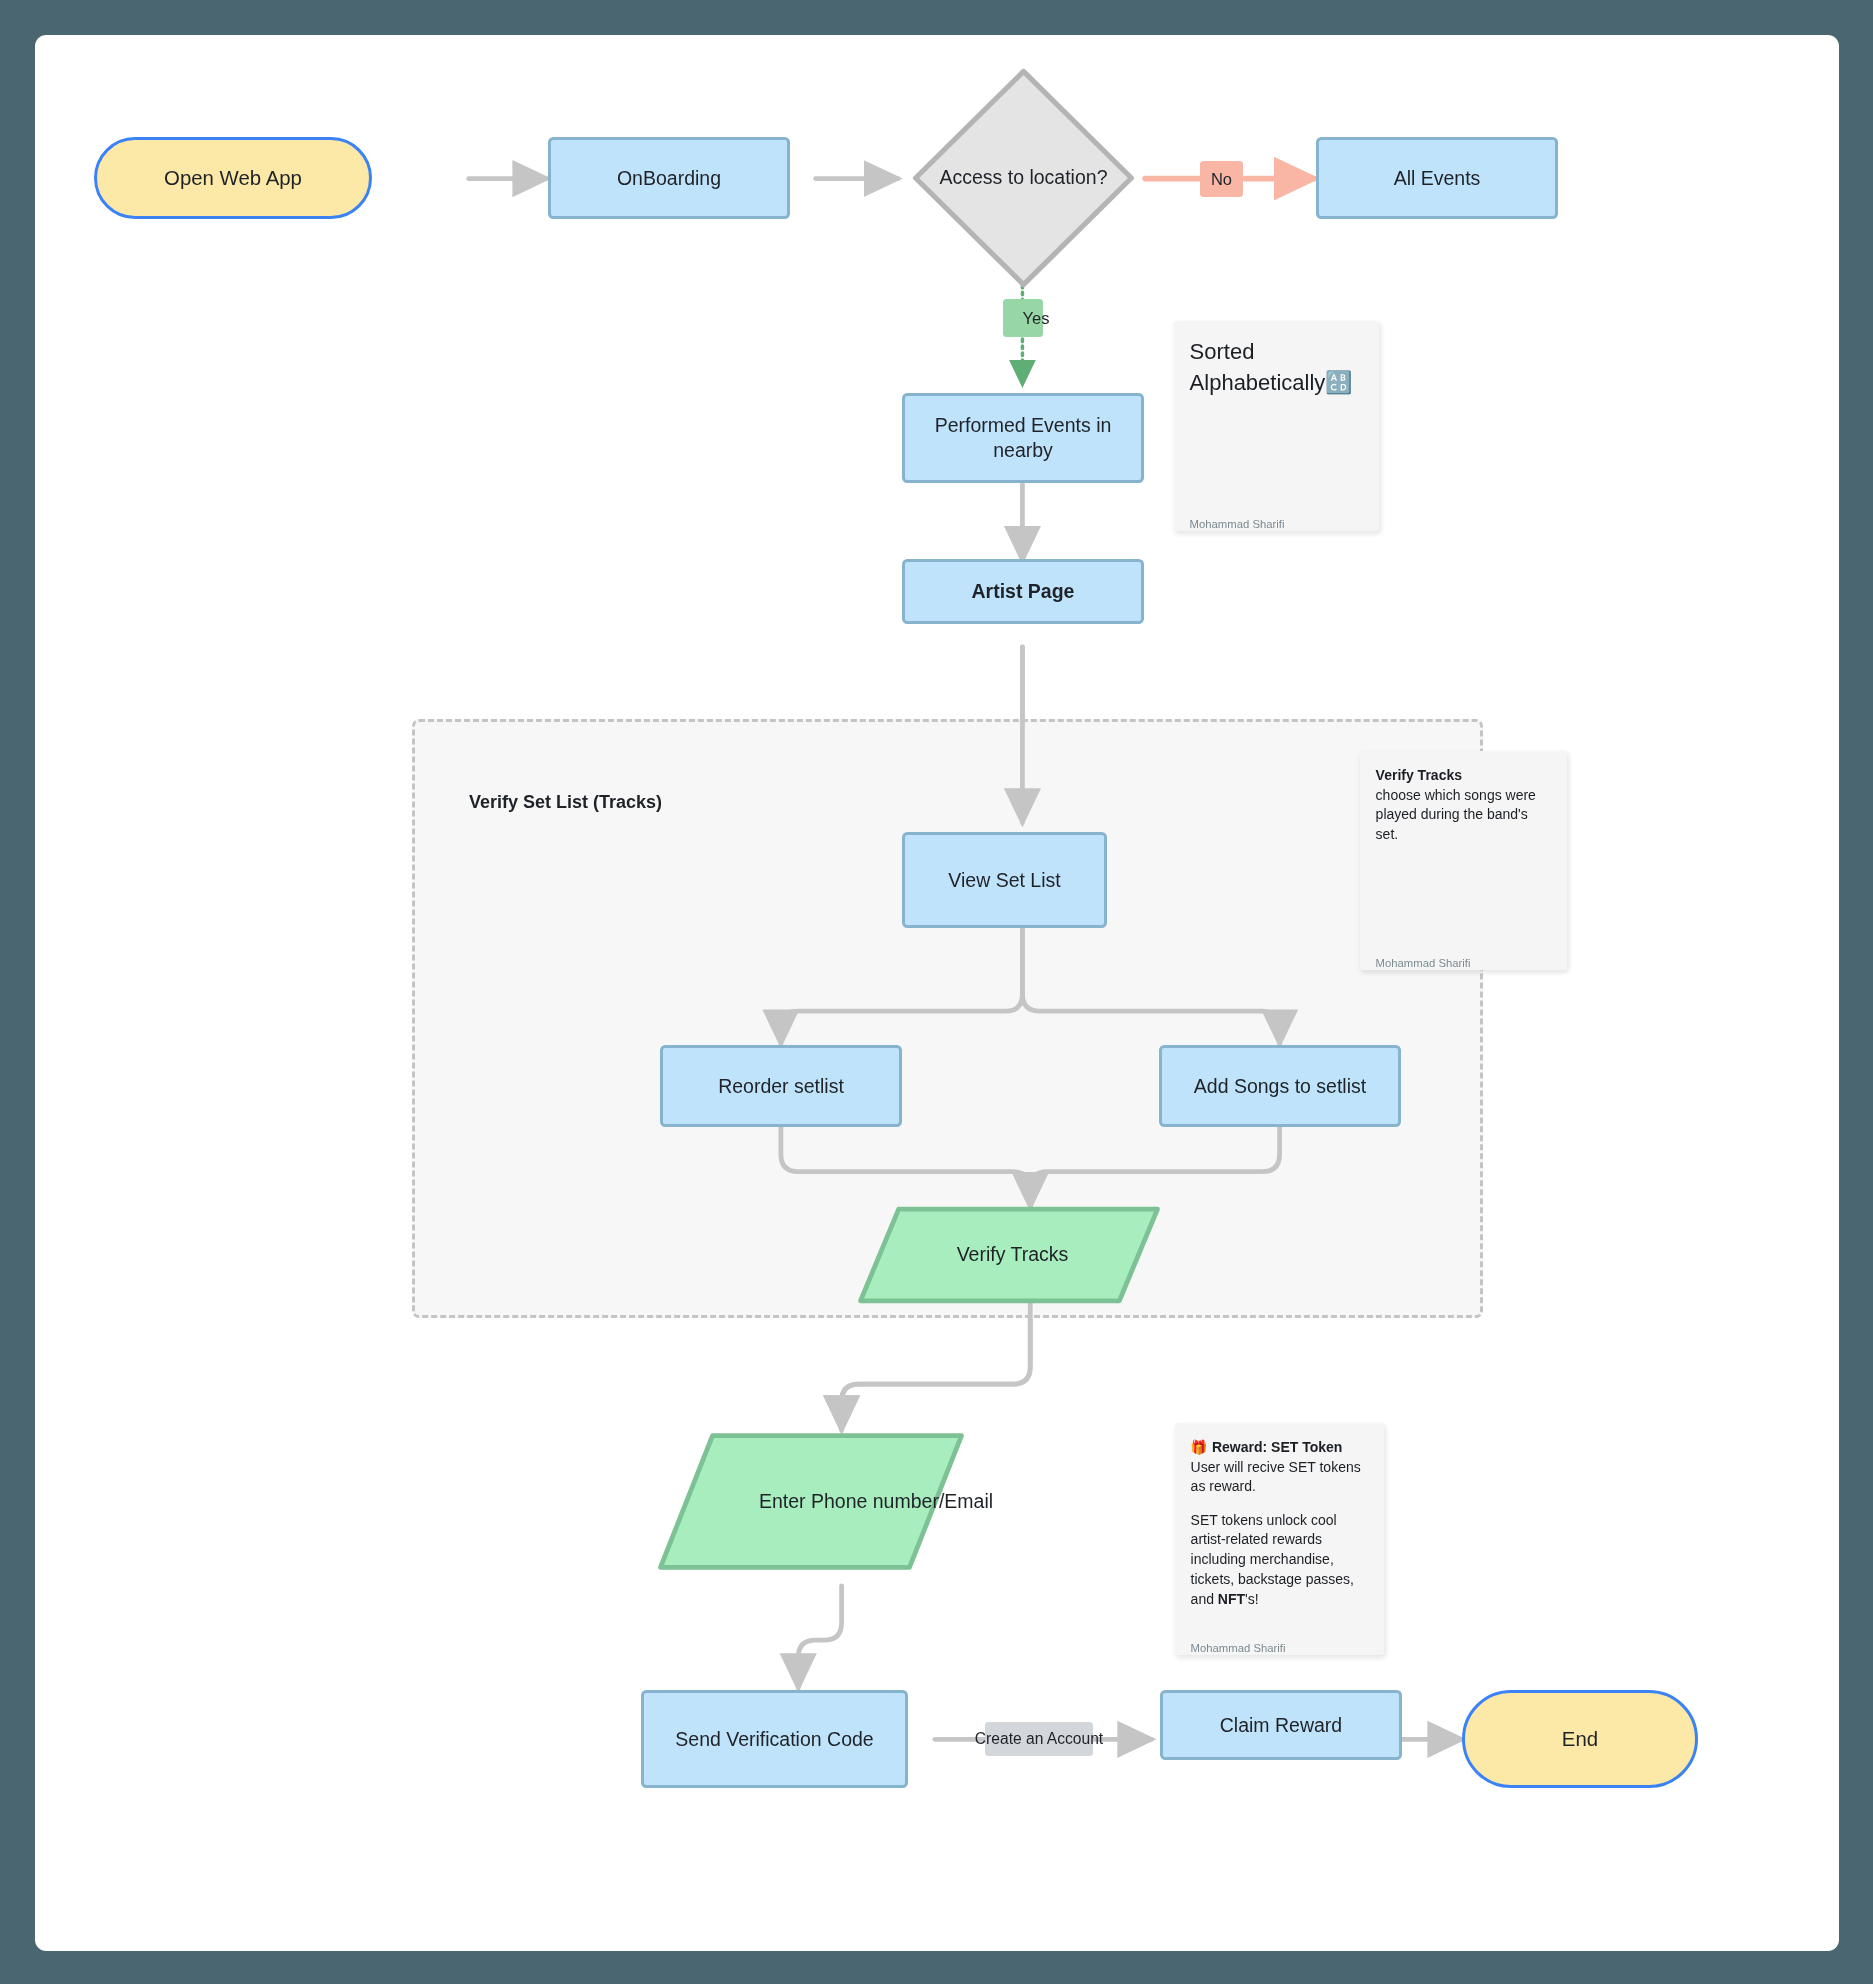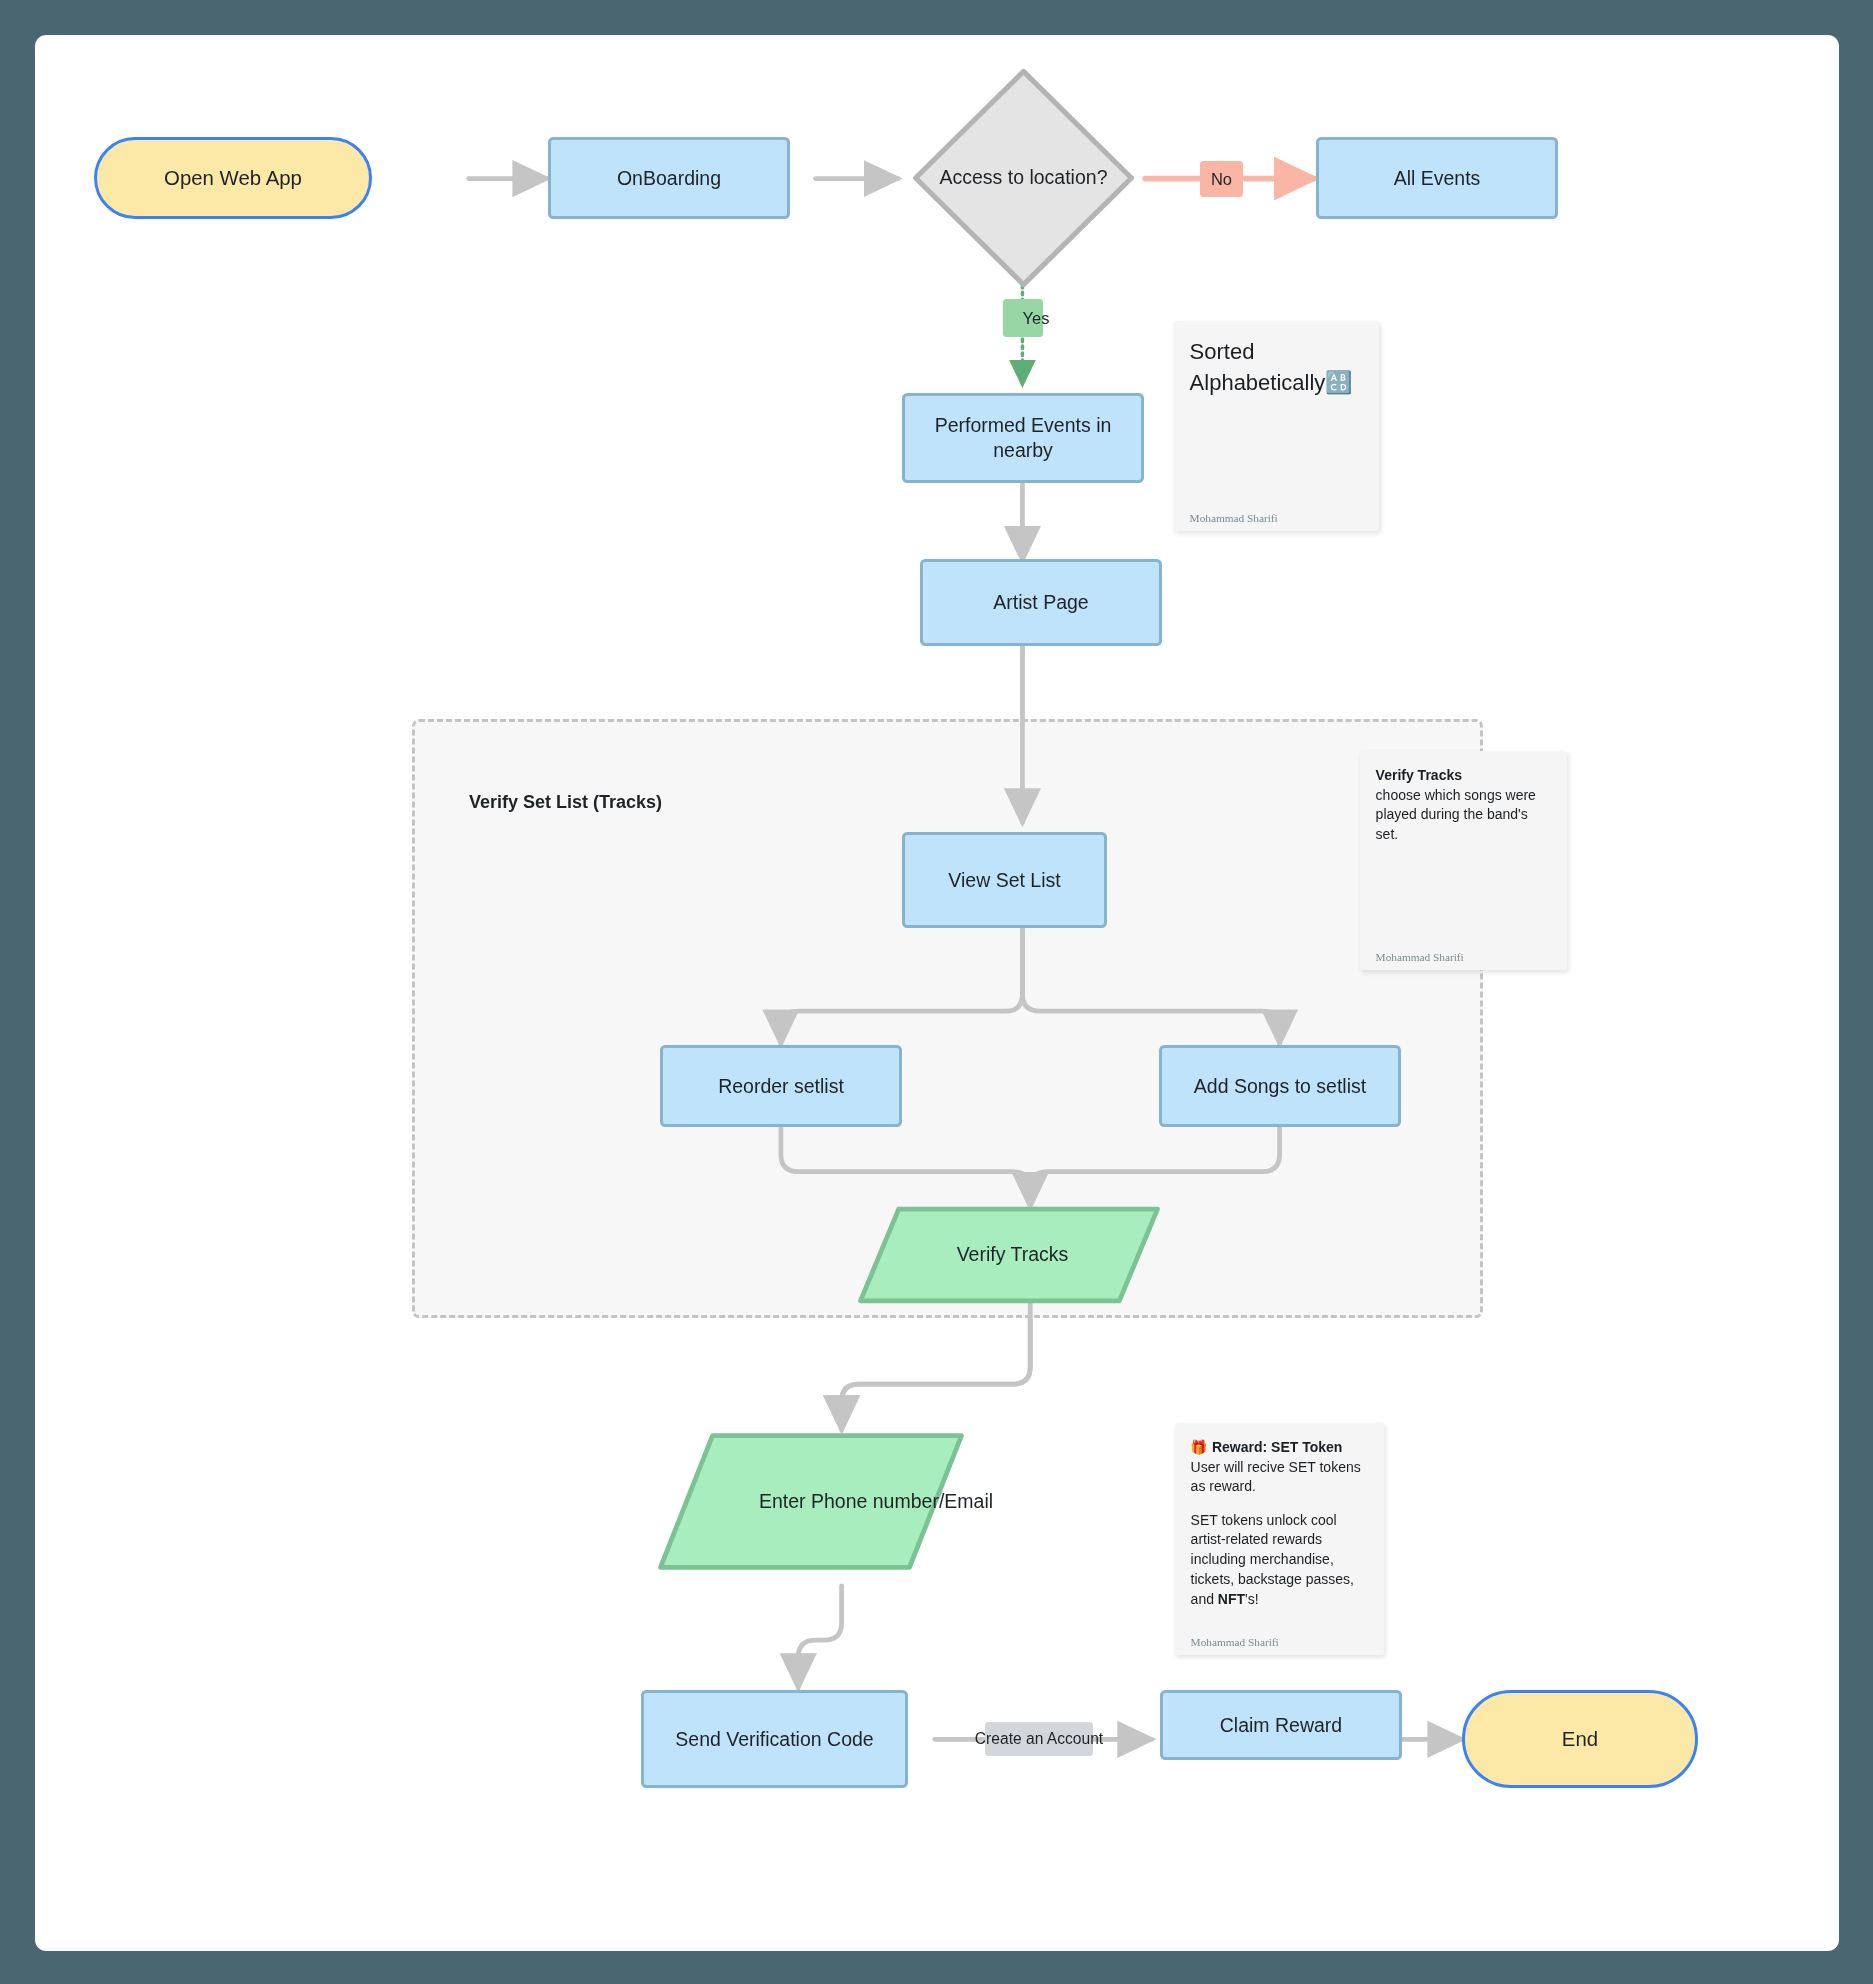--- a/index.html
+++ b/index.html
@@ -94,9 +94,8 @@
   .note-body{line-height:1.42;}
   .note-author{
     position:absolute;
-    left:15.6px;bottom:7px;
+    left:15.6px;bottom:1px;
     color:#7C8A91;
-    font-family:Liberation Serif, serif;
   }
   .note-big .note-body{font-size:22px;}
   .note-big .note-author{font-size:11.3px;}

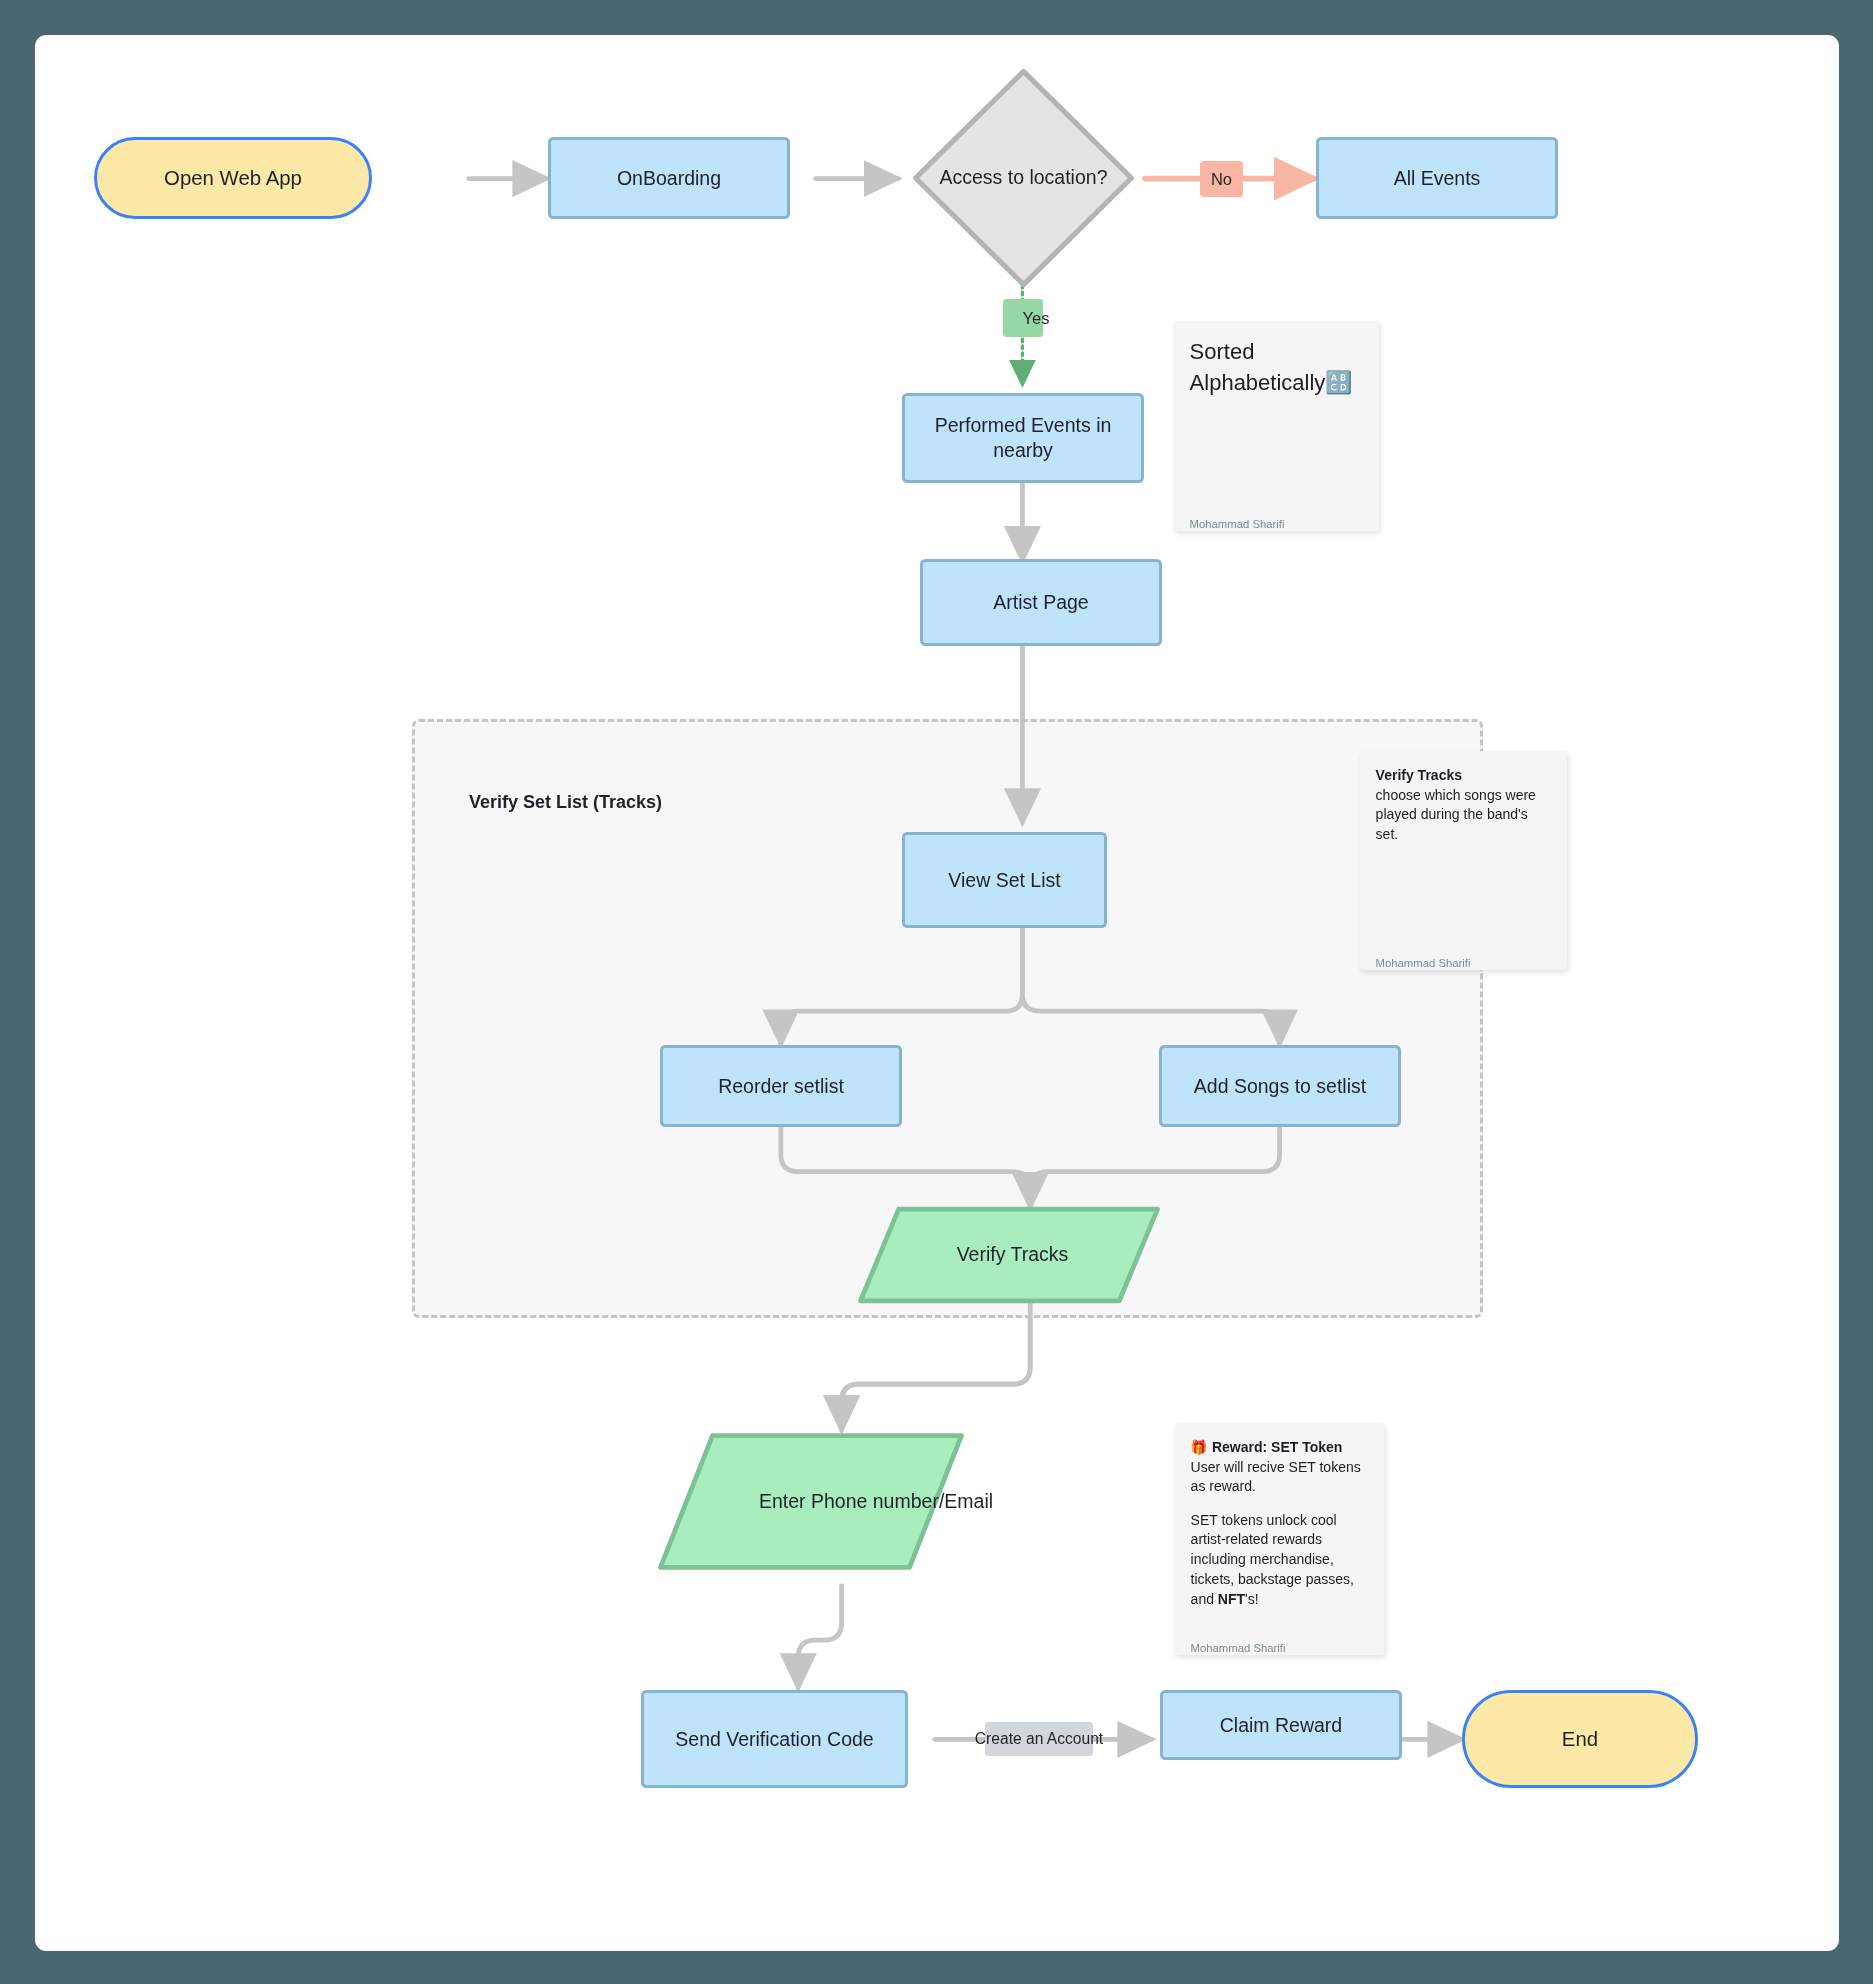--- a/index.html
+++ b/index.html
@@ -192,7 +192,7 @@
 
   <div class="node rect" style="left:867px;top:358px;width:242px;height:90px;">Performed Events in nearby</div>
 
-  <div class="node rect" style="left:885px;top:524px;width:242px;height:87px;">Artist Page</div>
+  <div class="node rect" style="left:867px;top:524px;width:242px;height:65px;font-weight:bold;">Artist Page</div>
 
   <div class="node rect" style="left:867px;top:797px;width:205px;height:96px;">View Set List</div>
 

